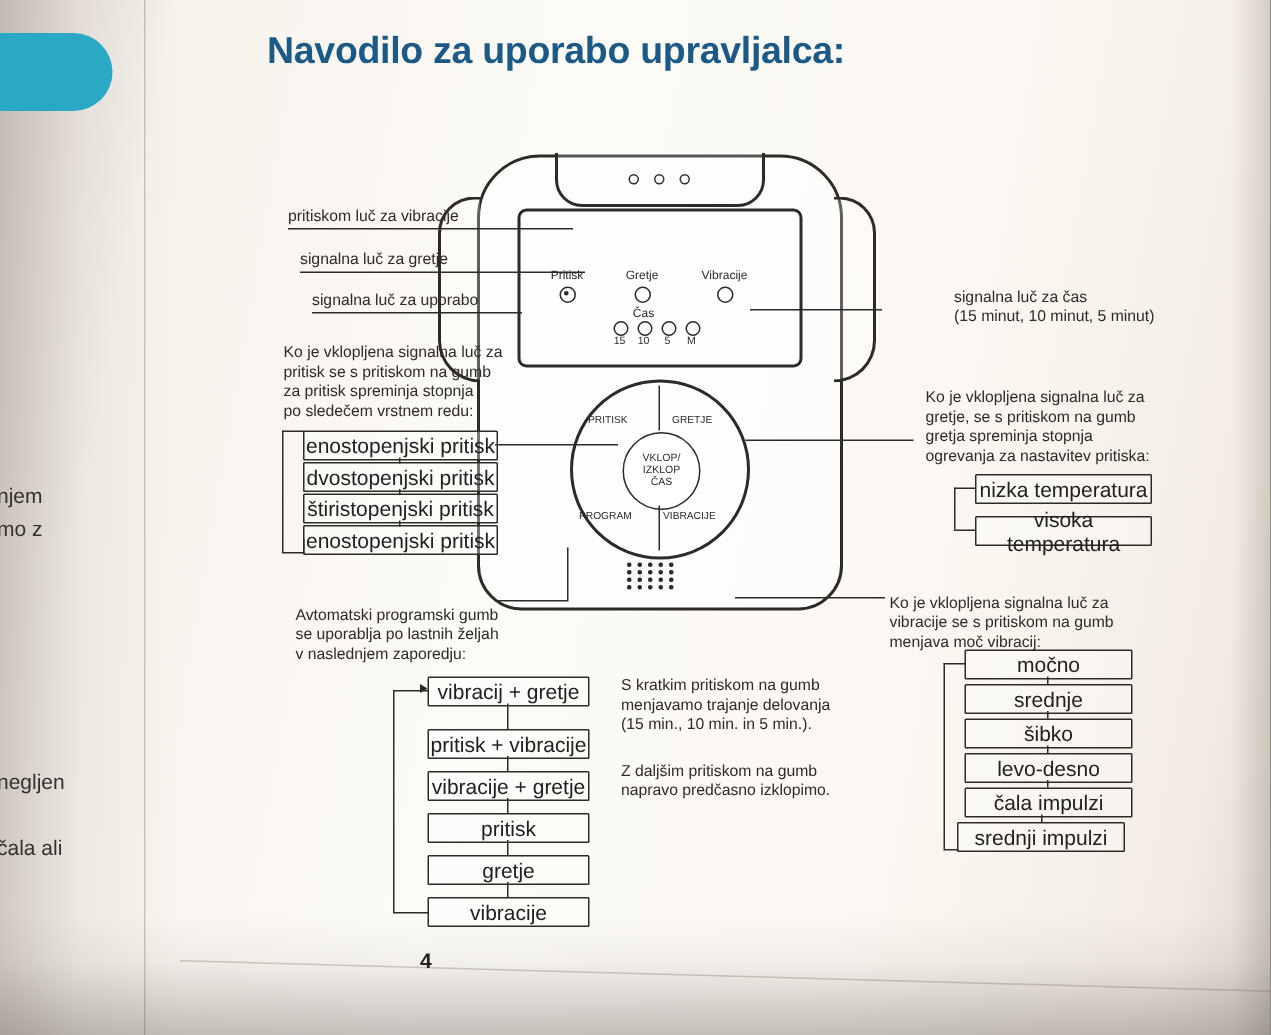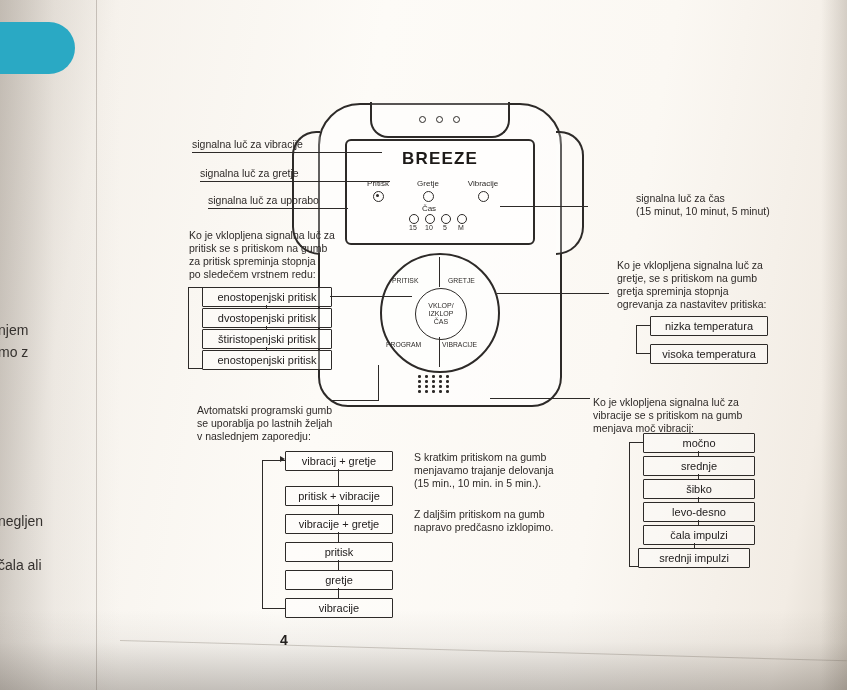--- a/index.html
+++ b/index.html
@@ -256,6 +256,7 @@
   <div class="margin-text" style="left:-2px; top:513px;">negljen</div>
   <div class="margin-text" style="left:-2px; top:557px;">čala ali</div>
 
+  <div class="title">Navodilo za uporabo upravljalca:</div>
 
   <div class="device">
     <div class="dev-body"></div>

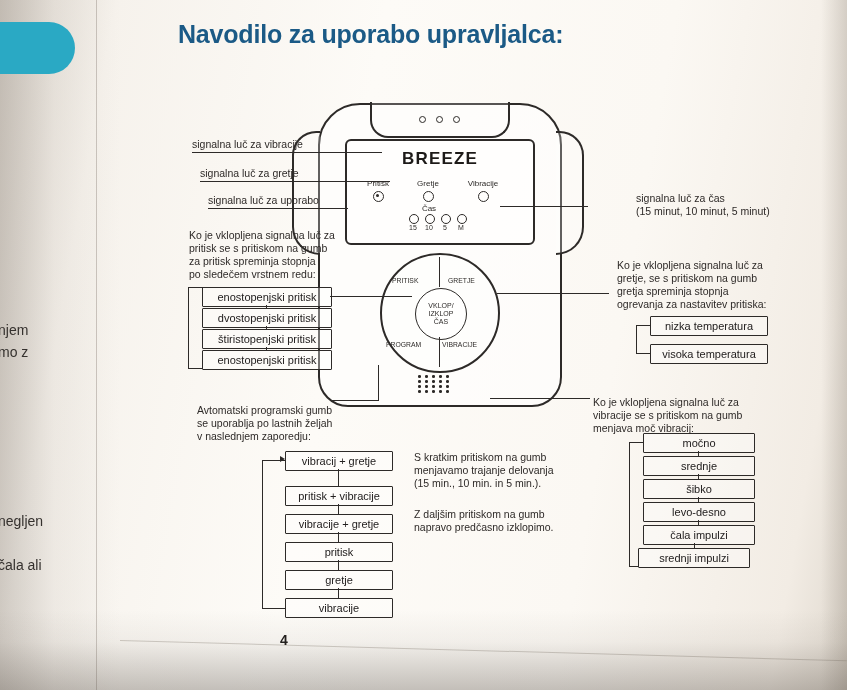--- a/index.html
+++ b/index.html
@@ -330,7 +330,7 @@
     </div>
   </div>
 
-  <div class="cap" style="left:192px; top:138px;">signalna luč za vibracije</div>
+  <div class="cap" style="left:192px; top:138px;">pritiskom luč za vibracije</div>
   <div class="ln lnh" style="left:192px; top:152px; width:190px;"></div>
 
   <div class="cap" style="left:200px; top:167px;">signalna luč za gretje</div>

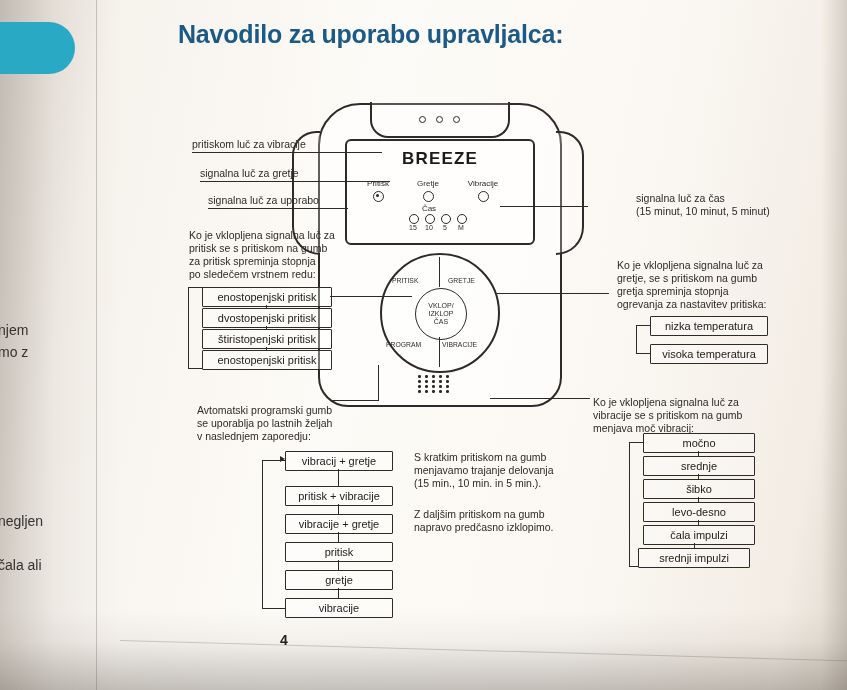--- a/index.html
+++ b/index.html
@@ -269,7 +269,6 @@
     <div class="dot-sm" style="left:135px; top:13px;"></div>
 
     <div class="dev-screen">
-      <div class="brand">BREEZE</div>
 
       <div class="lbl" style="left:12px; top:38px; width:38px;">Pritisk</div>
       <div class="lbl" style="left:62px; top:38px; width:38px;">Gretje</div>

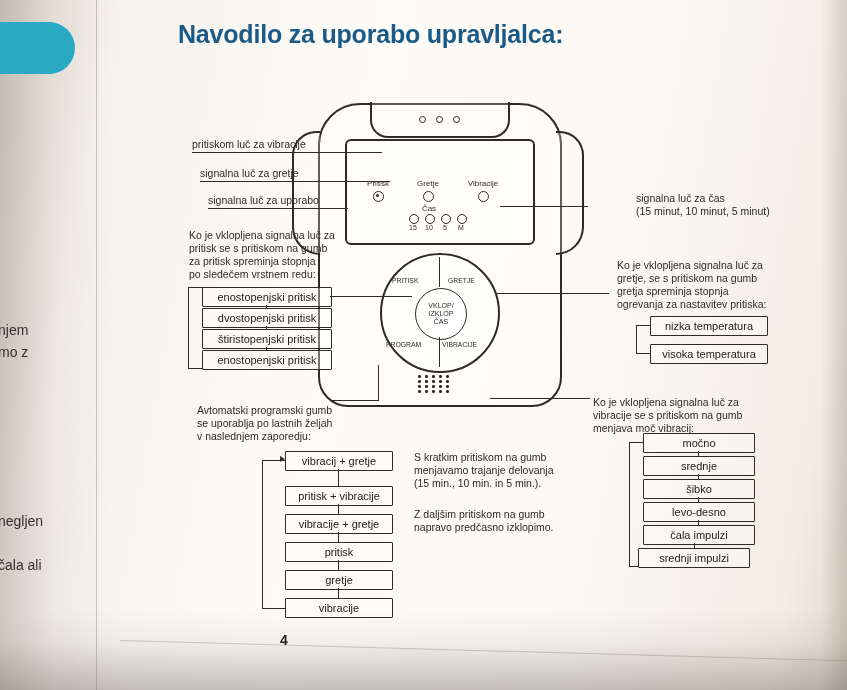--- a/index.html
+++ b/index.html
@@ -97,7 +97,7 @@
     position: absolute;
     border: 1.4px solid #2d2a28;
     background: rgba(255,255,255,0.35);
-    font-size: 11px;
+    font-size: 14px;
     color: #232020;
     display: flex;
     align-items: center;

